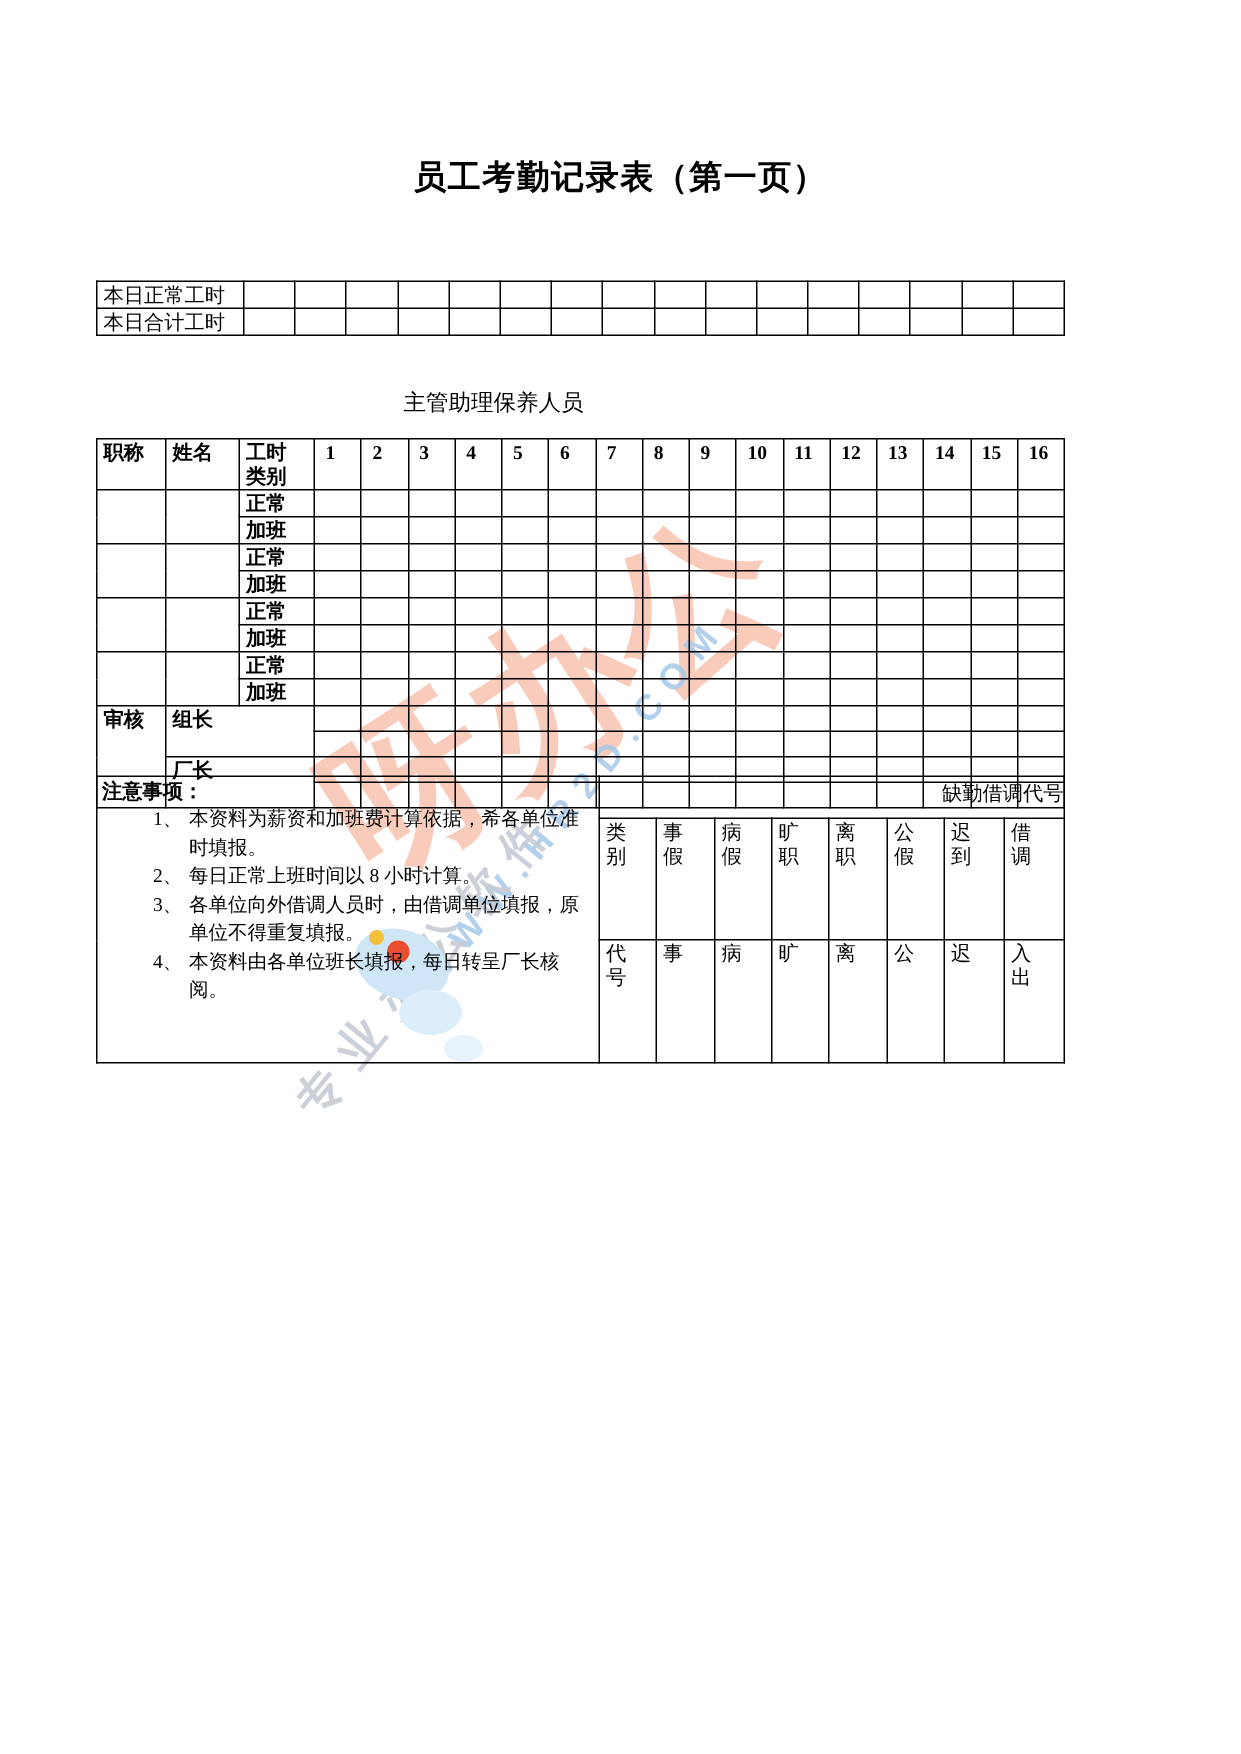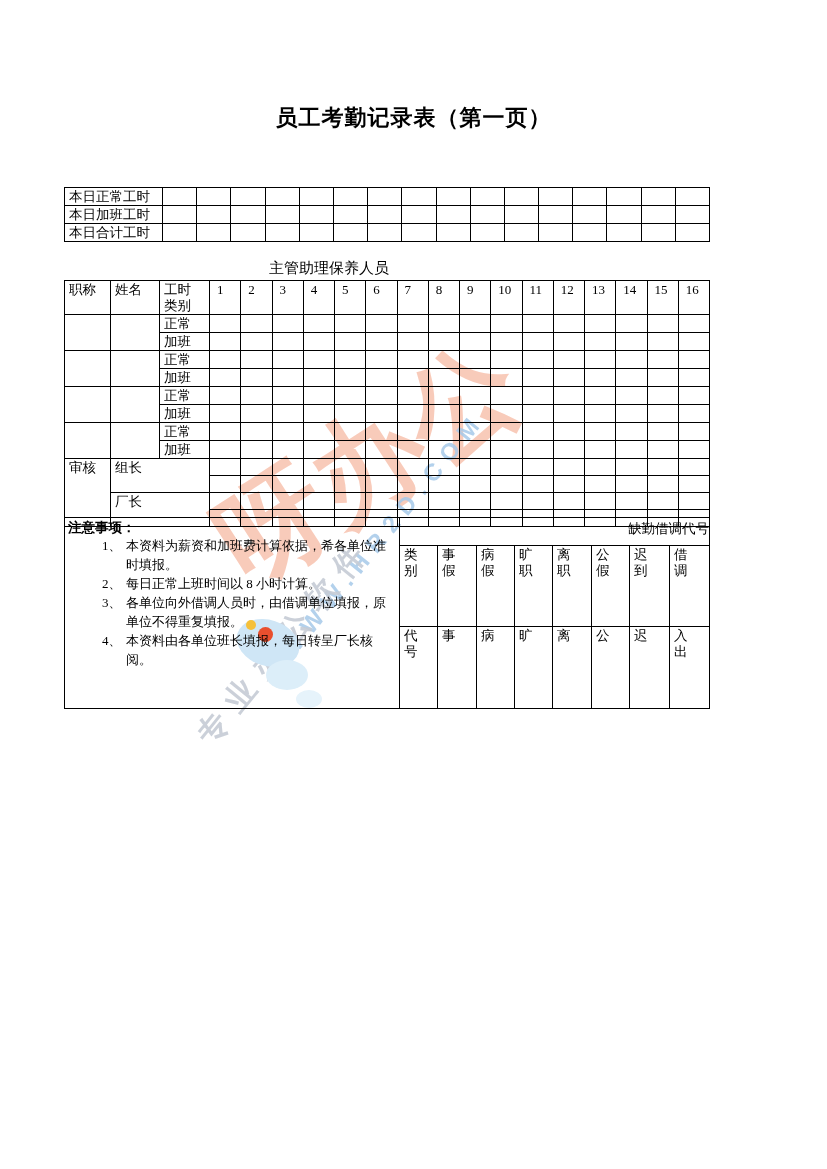--- a/index.html
+++ b/index.html
@@ -100,25 +100,6 @@
     <tbody>
     <tr class="h17">
       <td>本日正常工时</td>
-    <td></td>
-          <td></td>
-          <td></td>
-          <td></td>
-          <td></td>
-          <td></td>
-          <td></td>
-          <td></td>
-          <td></td>
-          <td></td>
-          <td></td>
-          <td></td>
-          <td></td>
-          <td></td>
-          <td></td>
-          <td></td>
-        </tr>
-    <tr class="h17">
-      <td>本日加班工时</td>
     <td></td>
           <td></td>
           <td></td>

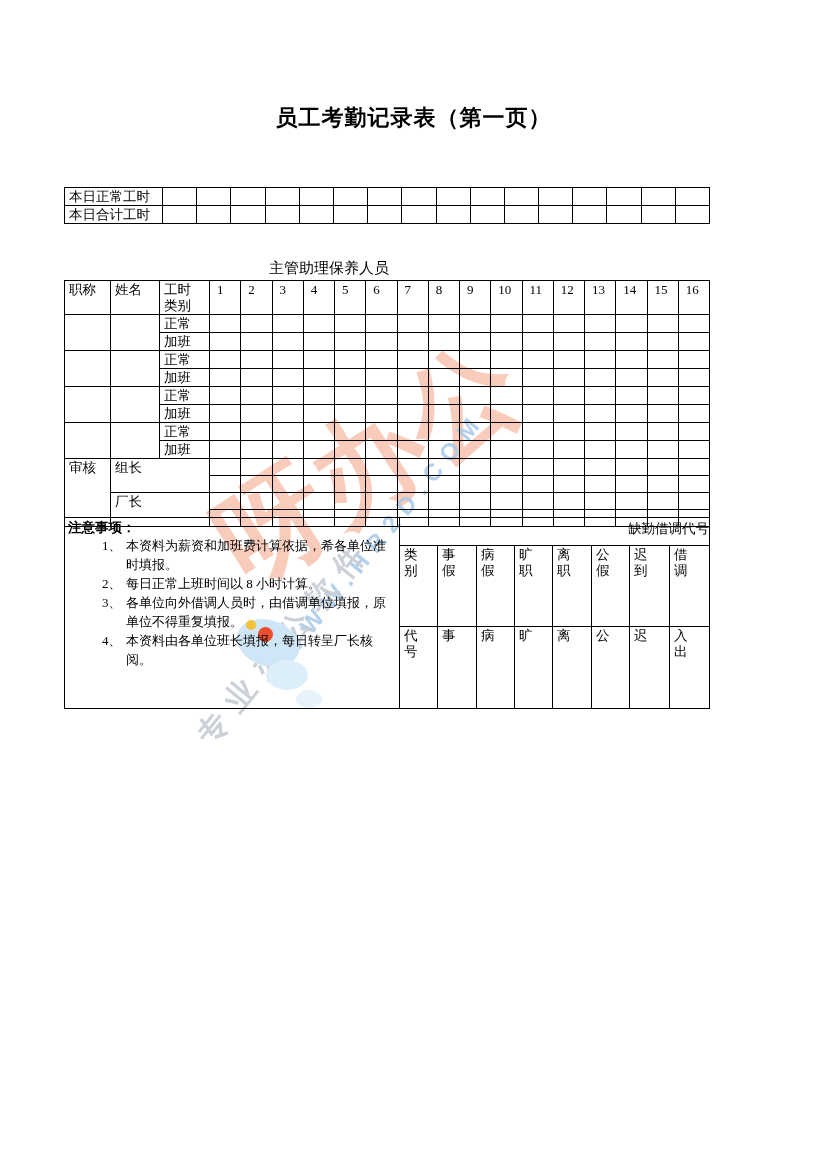--- a/index.html
+++ b/index.html
@@ -36,7 +36,7 @@
     position:absolute;left:0;top:259px;width:658px;
     text-align:center;font-size:15px;
   }
-  .t2{position:absolute;left:64px;top:280px;}
+  .t2{position:absolute;left:64px;top:292px;font-weight:bold;}
   .t3{position:absolute;left:64px;top:517px;}
   
   .notes-cell{padding:2px 0 0 3px;margin-left:48px;}

